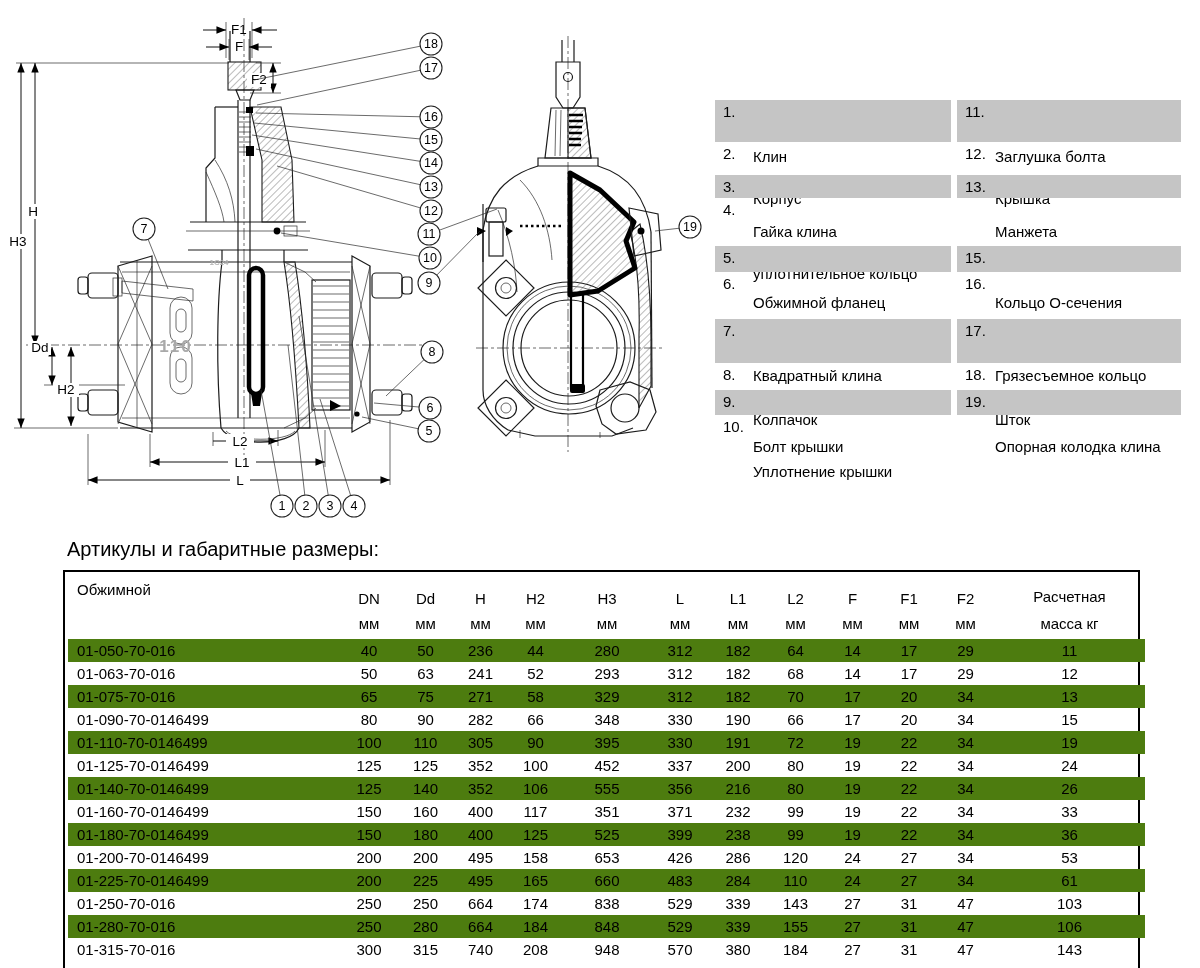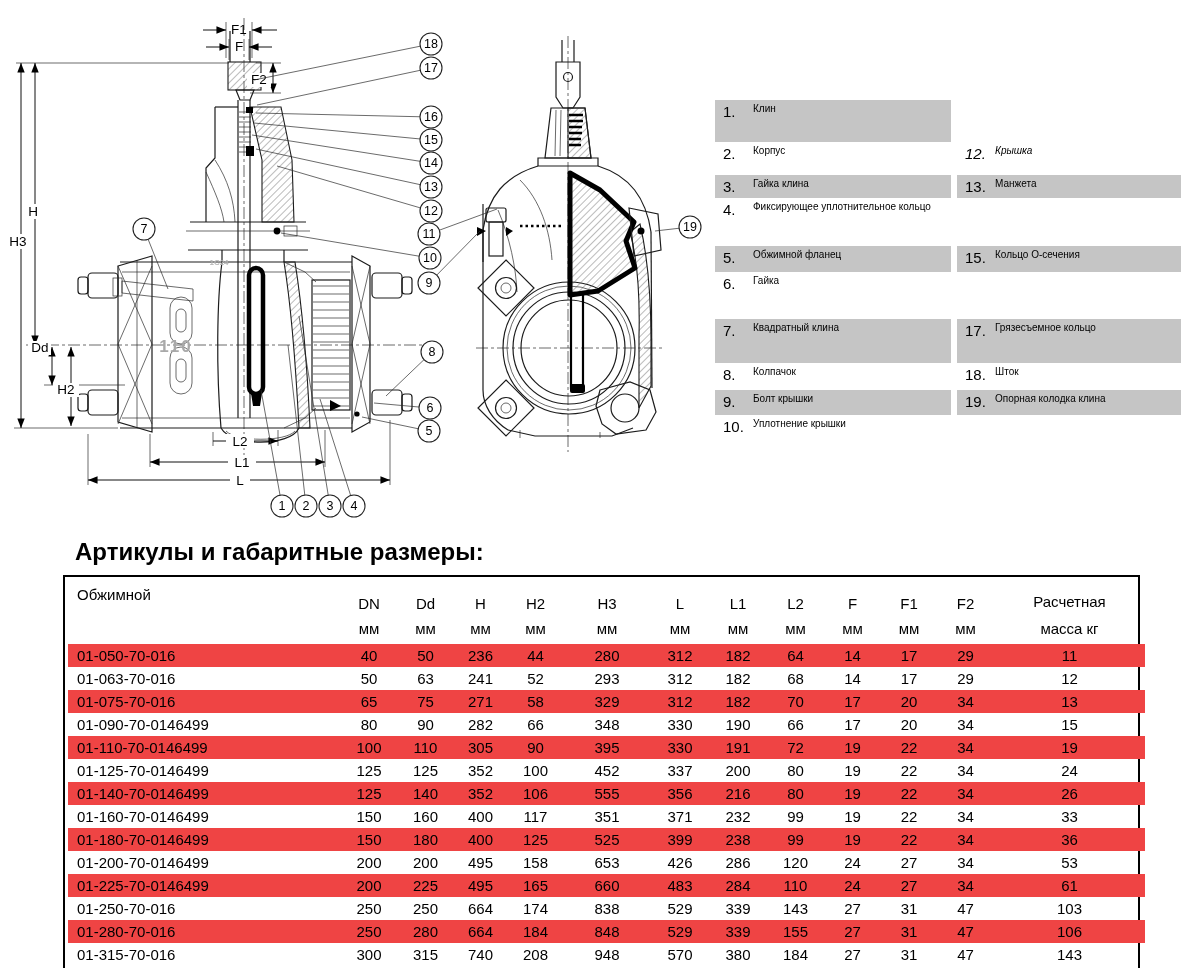--- a/index.html
+++ b/index.html
@@ -323,6 +323,10 @@
           <span class="pnum">1.</span>
           <span class="plabel">Клин</span>
         </div>
+        <div class="pcell cright shaded" style="height: 42px;">
+          <span class="pnum">11.</span>
+          <span class="plabel">Заглушка болта</span>
+        </div>
       </div>
       <div class="prow">
         <div class="pcell cleft" style="height: 33px;">

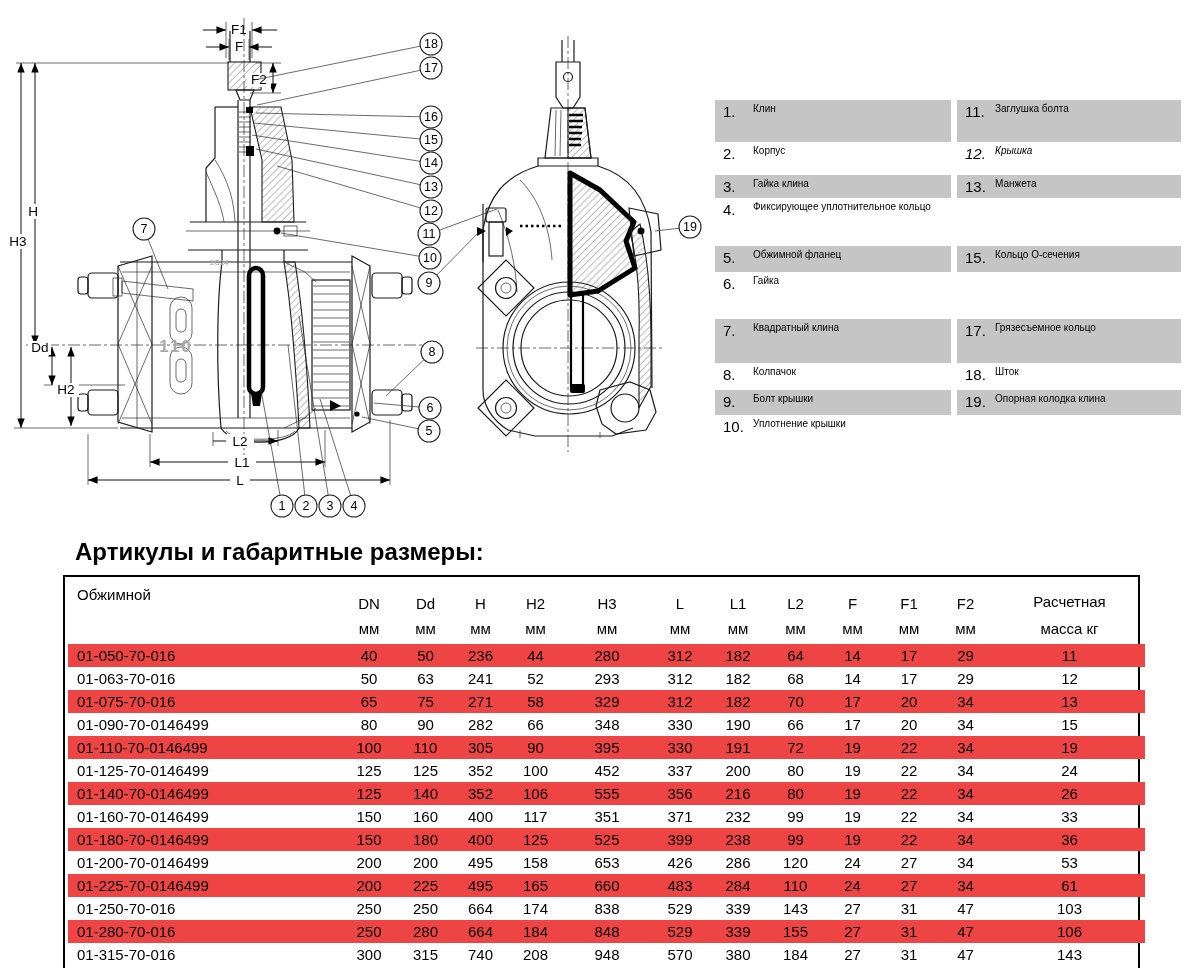--- a/index.html
+++ b/index.html
@@ -27,7 +27,7 @@
   .pcell.cright{width:224px;}
   .pcell.shaded{background:#c5c5c5;}
   .pnum{flex:none;width:30px;font-size:15px;line-height:1.25;}
-  .plabel{font-size:10px;line-height:1.25;}
+  .plabel{font-size:15px;line-height:1.25;margin-top:45px;}
   
   .tbl-wrap{position:absolute;left:63px;top:538px;width:1077px;}
   .tbl-title{font-size:24px;font-weight:bold;margin:0 0 9px 12px;}

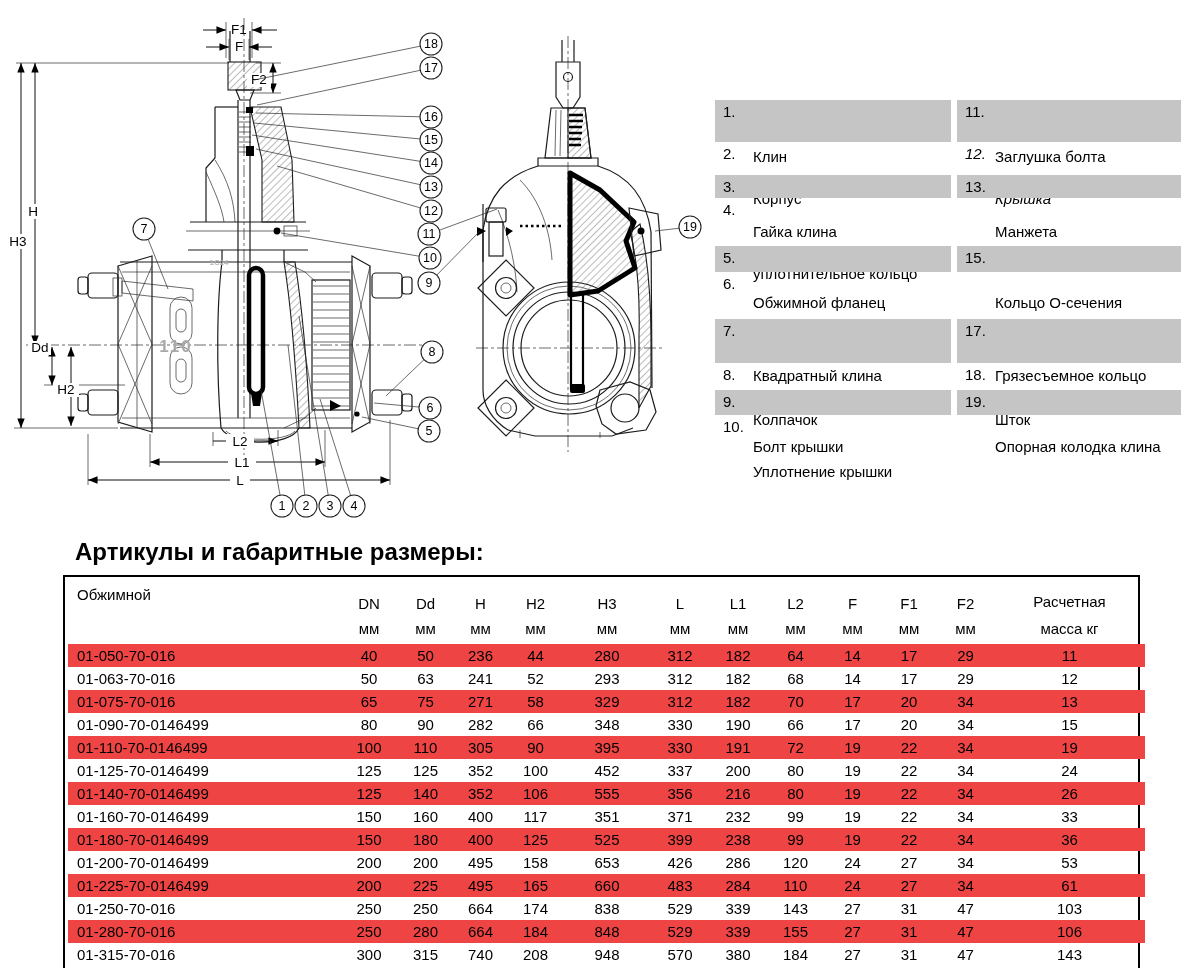--- a/index.html
+++ b/index.html
@@ -333,7 +333,7 @@
           <span class="pnum">2.</span>
           <span class="plabel">Корпус</span>
         </div>
-        <div class="pcell cright" style="height: 33px; font-style: italic;">
+        <div class="pcell cright" style="height: 33px;">
           <span class="pnum">12.</span>
           <span class="plabel">Крышка</span>
         </div>

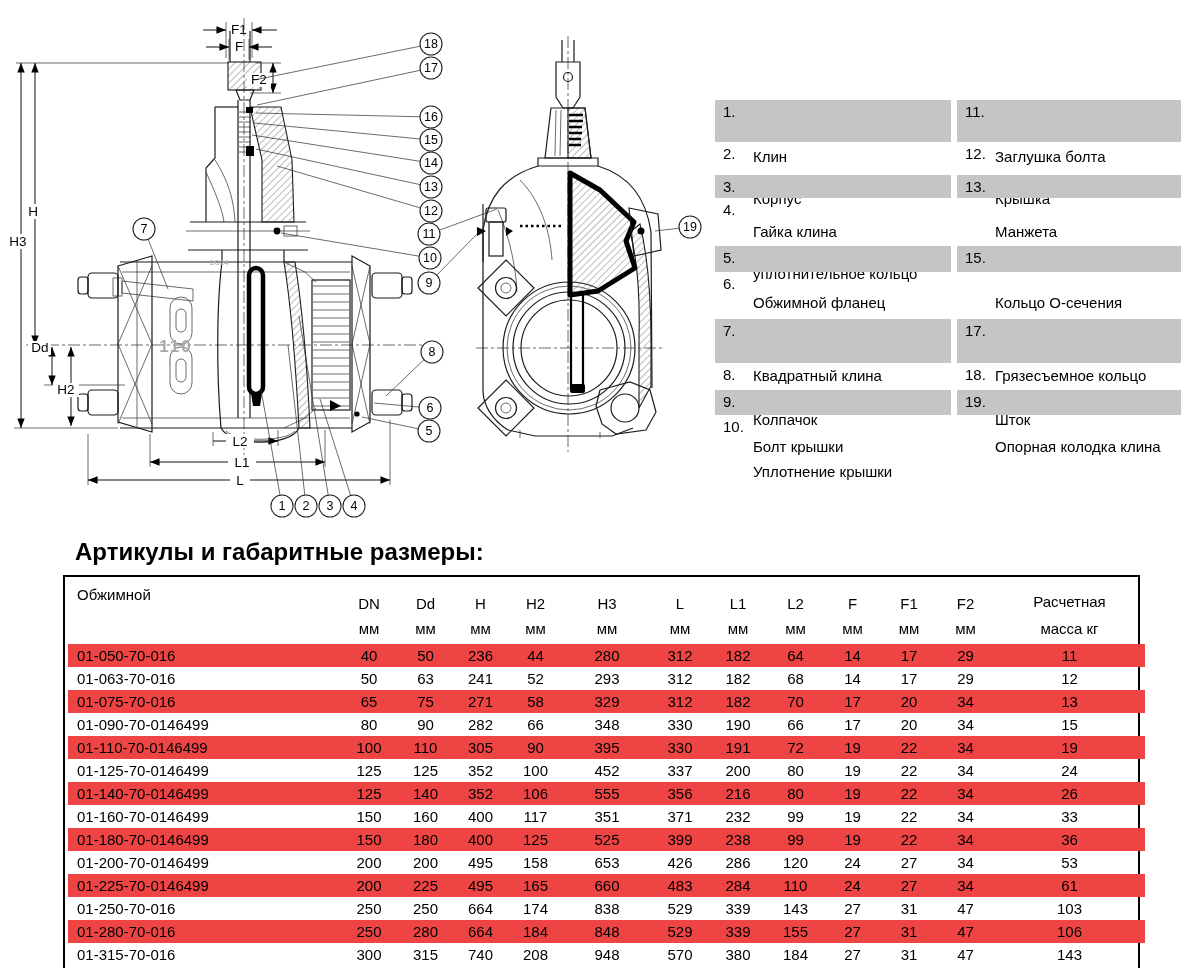--- a/index.html
+++ b/index.html
@@ -369,6 +369,10 @@
           <span class="pnum">6.</span>
           <span class="plabel">Гайка</span>
         </div>
+        <div class="pcell cright" style="height: 47px;">
+          <span class="pnum">16.</span>
+          <span class="plabel">Подшипник</span>
+        </div>
       </div>
       <div class="prow">
         <div class="pcell cleft shaded" style="height: 44px;">

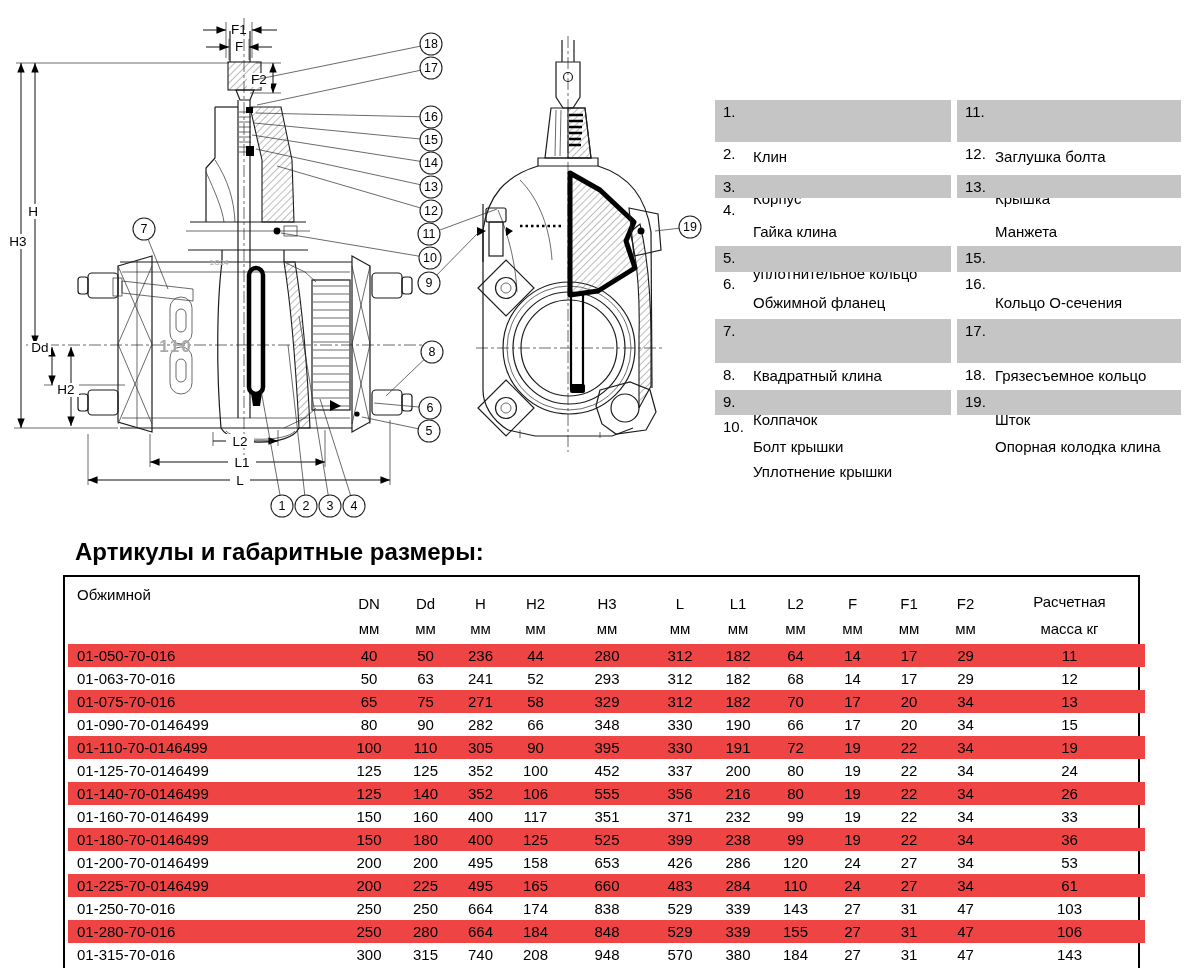--- a/index.html
+++ b/index.html
@@ -30,7 +30,7 @@
   .plabel{font-size:15px;line-height:1.25;margin-top:45px;}
   
   .tbl-wrap{position:absolute;left:63px;top:538px;width:1077px;}
-  .tbl-title{font-size:24px;font-weight:bold;margin:0 0 9px 12px;}
+  .tbl-title{font-size:20px;font-weight:normal;margin:0 0 9px 4px;}
   .tbl-box{border:2px solid #000;padding:2px 12px 10px 3px;}
   table{border-collapse:collapse;width:100%;table-layout:fixed;}
   th,td{font-weight:normal;font-size:15px;padding:0;text-align:center;white-space:nowrap;overflow:hidden;}

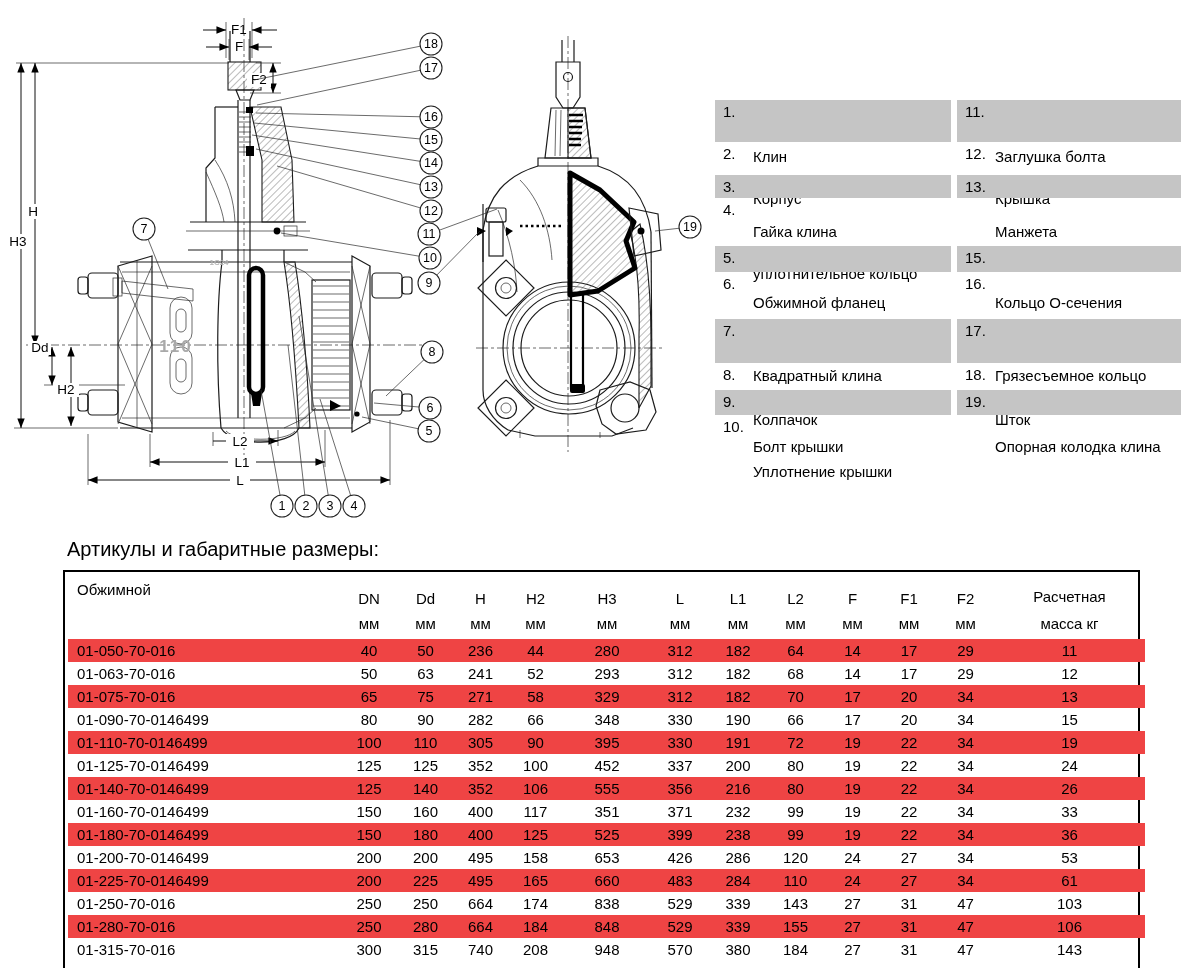--- a/index.html
+++ b/index.html
@@ -39,7 +39,7 @@
   th.art,td.art{text-align:left;padding-left:9px;}
   th.mass{vertical-align:top;padding-top:9px;line-height:27px;}
   tbody td{height:23px;}
-  tbody tr.shade{background:#ef4444;margin-top:32px;}
+  tbody tr.shade{background:#4d7c0f;margin-top:32px;}
 </style>
 </head>
 <body>

